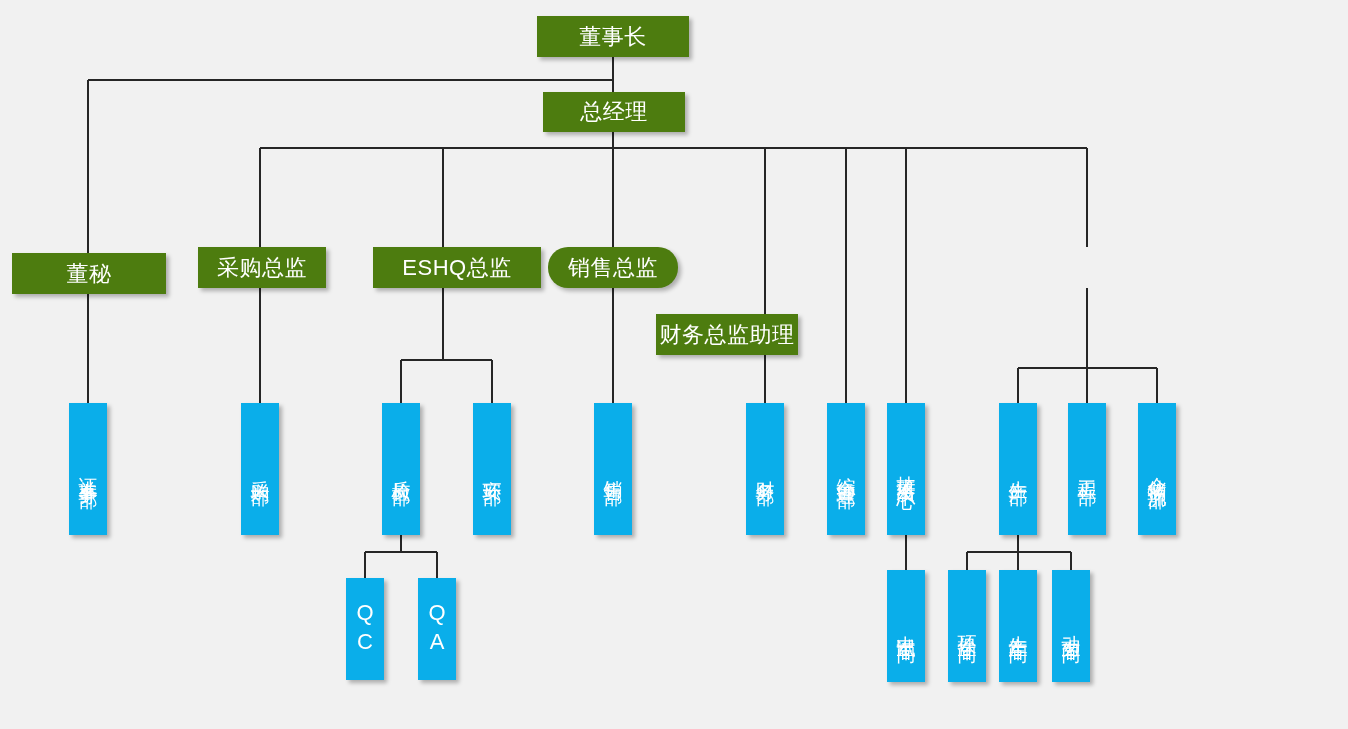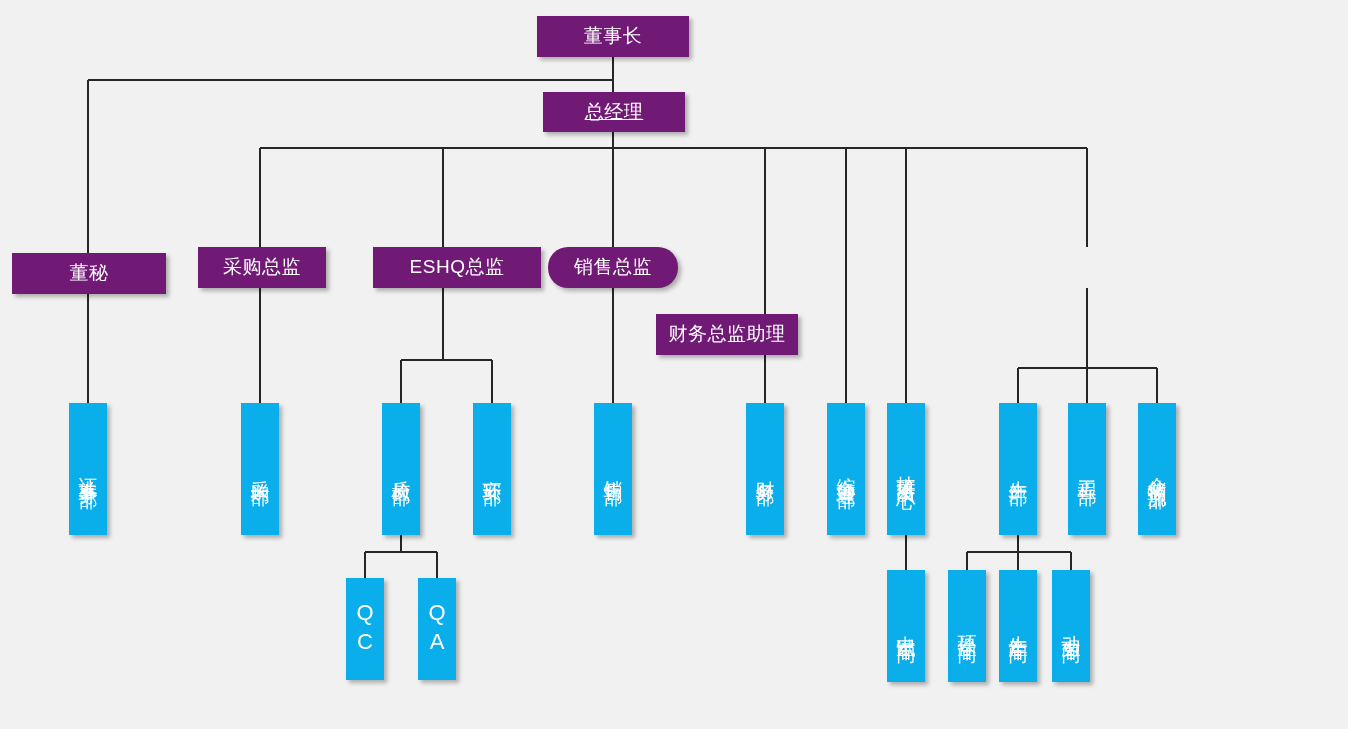--- a/index.html
+++ b/index.html
@@ -41,8 +41,8 @@
     letter-spacing: 0.5px;
   }
   .node.exec {
-    background: #701a75;
-    font-size: 19px;
+    background: #4d7c0f;
+    font-size: 22px;
   }
   .node.dept {
     background: #0aaeea;

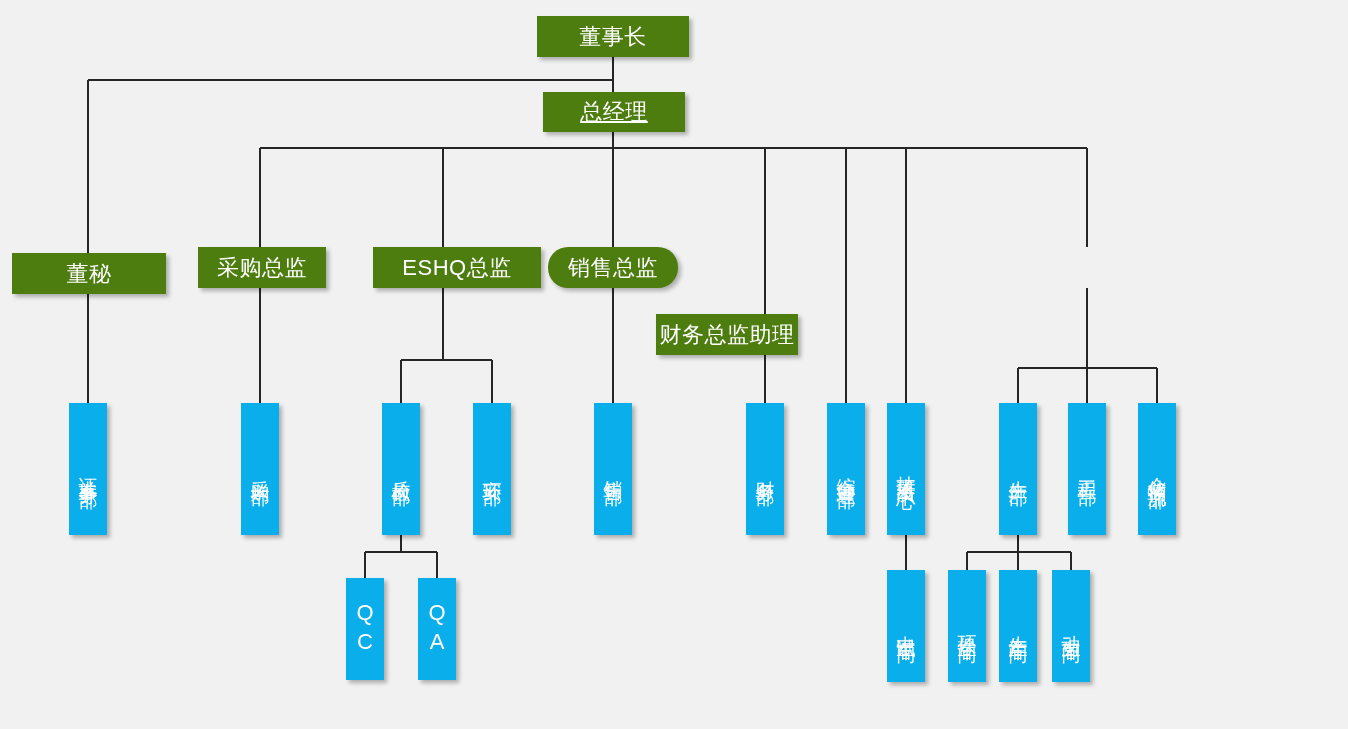--- a/index.html
+++ b/index.html
@@ -119,7 +119,7 @@
 
   <div class="node exec" style="left:537px; top:16px; width:152px; height:41px;">董事长</div>
 
-  <div class="node exec" style="left:543px; top:92px; width:142px; height:40px;text-decoration:underline;">总经理</div>
+  <div class="node exec" style="left:543px; top:92px; width:142px; height:40px;">总经理</div>
 
   <div class="node exec" style="left:12px; top:253px; width:154px; height:41px;text-align:right;">董秘</div>
 

